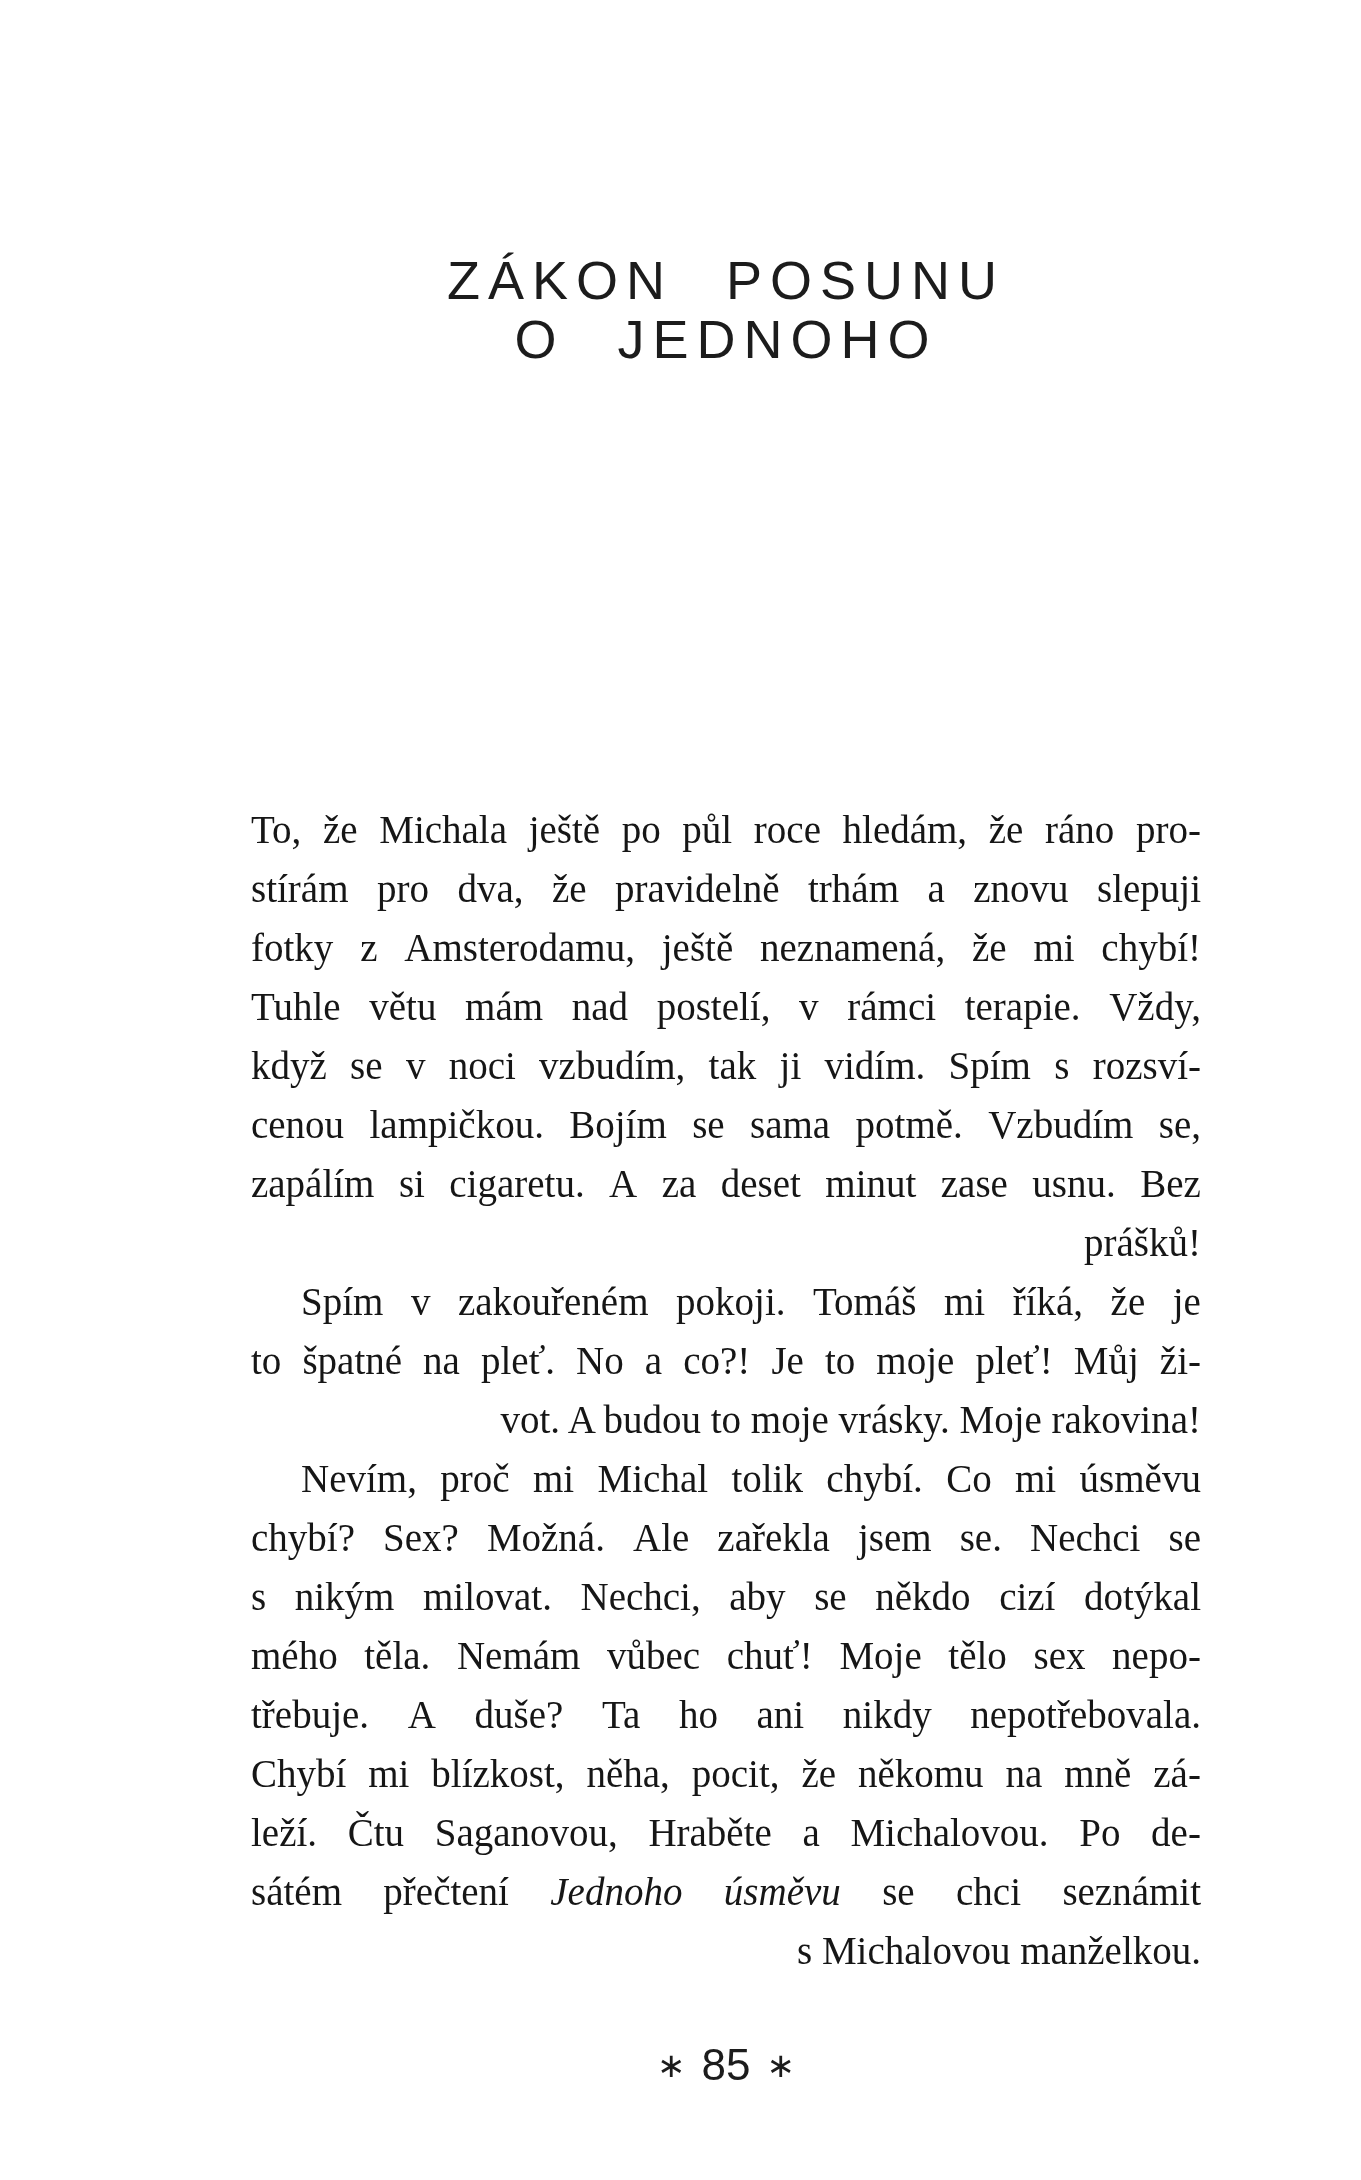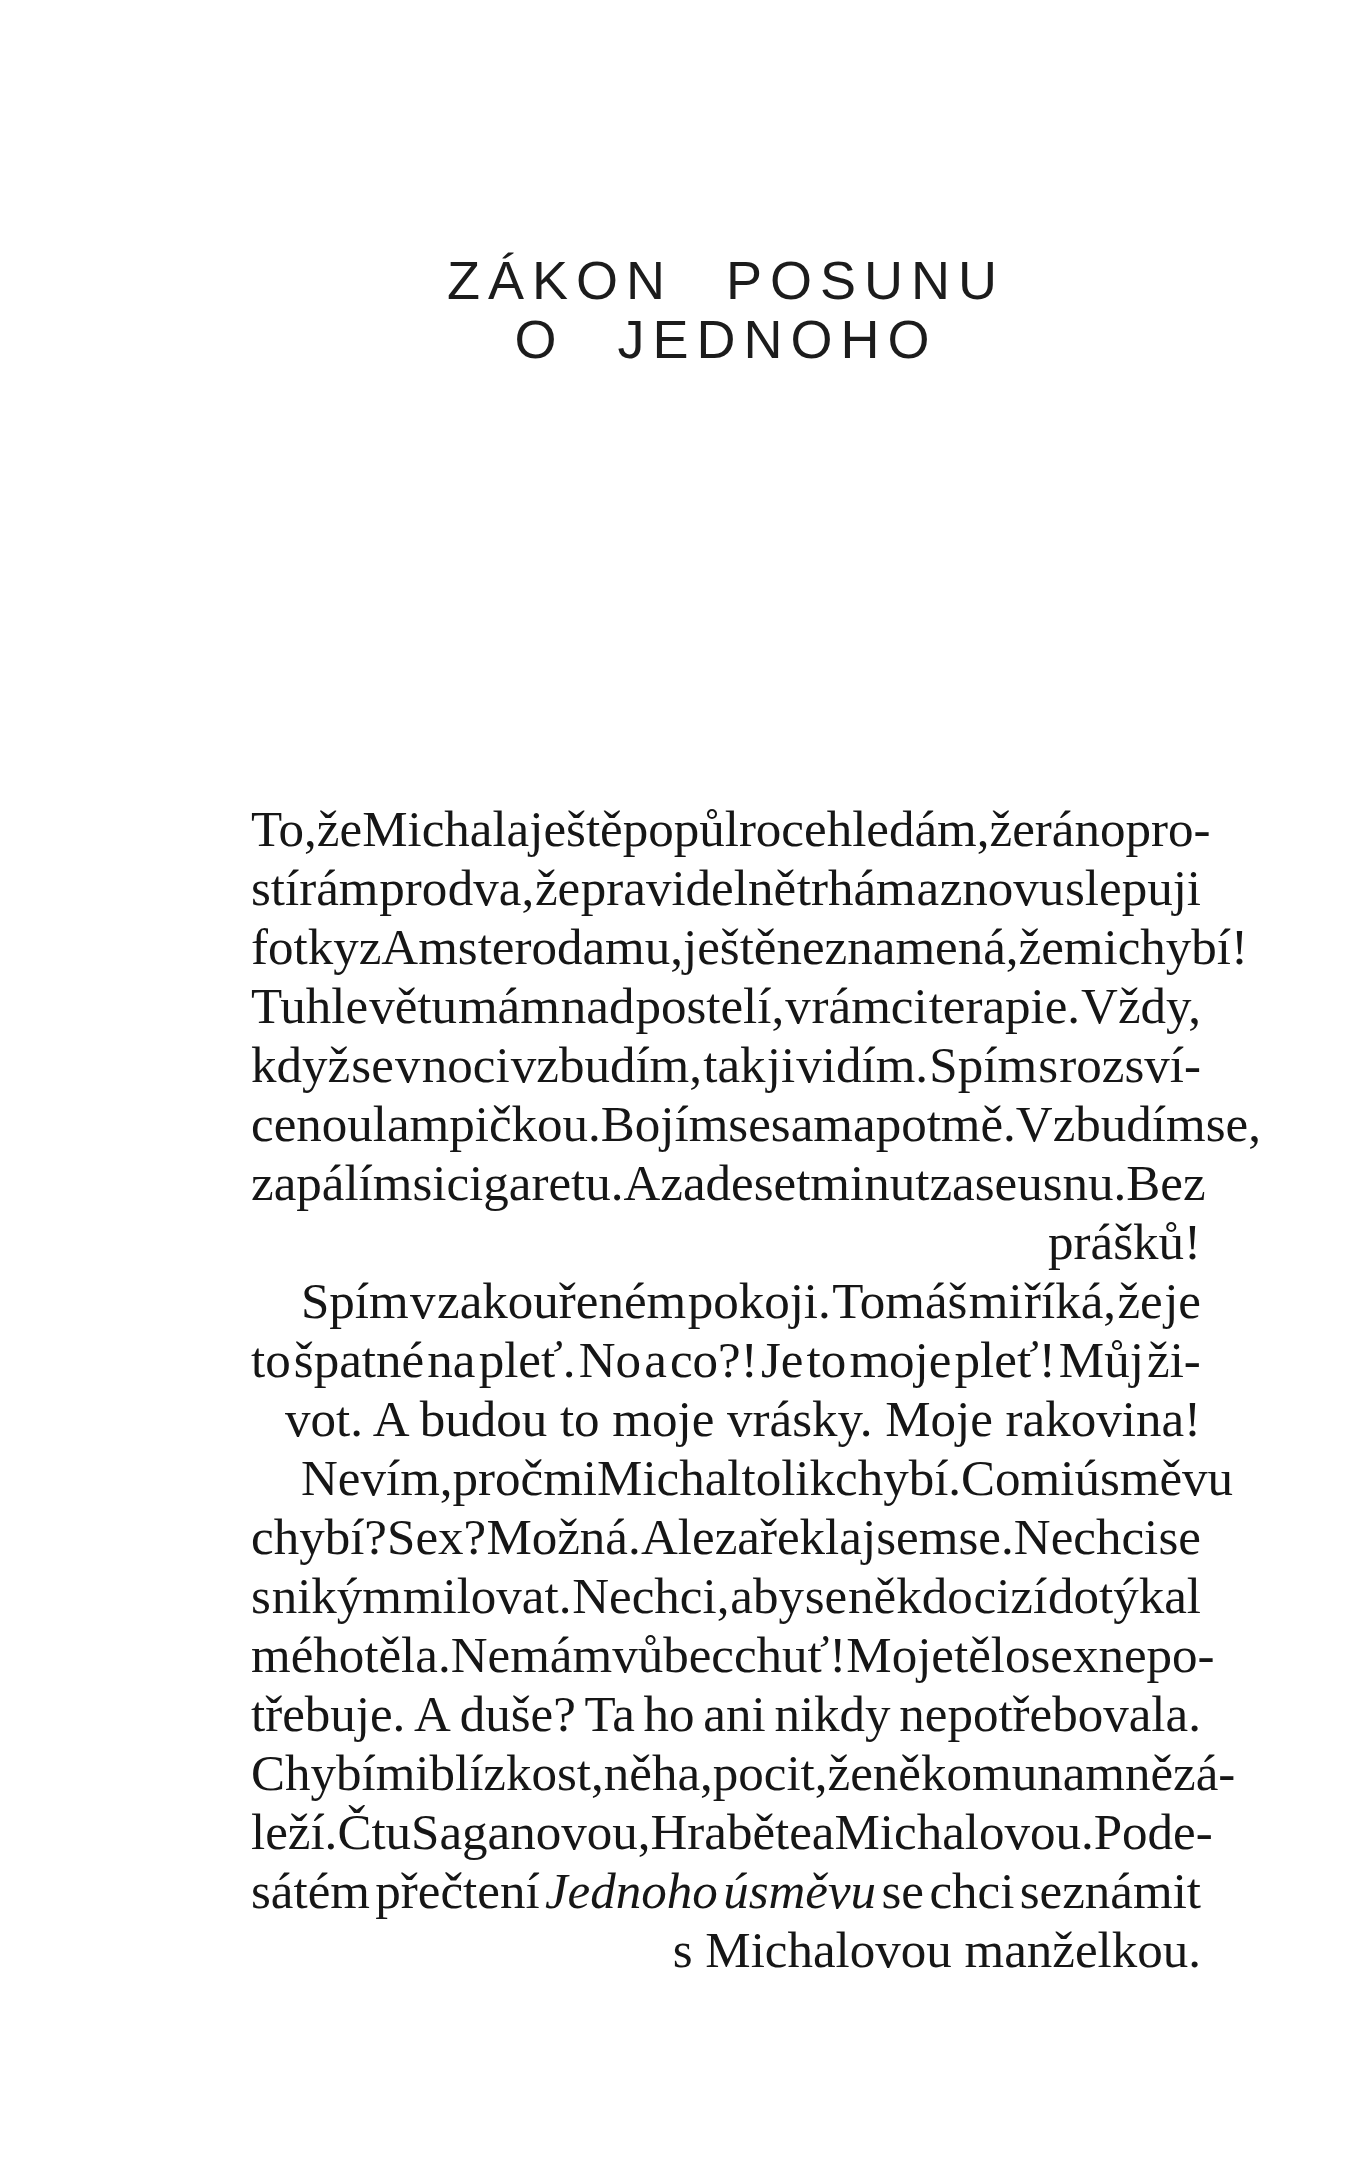--- a/index.html
+++ b/index.html
@@ -31,7 +31,7 @@
   .body-text {
     margin-top: 431px;
     font-family: "Liberation Serif", serif;
-    font-size: 51px;
+    font-size: 39px;
     line-height: 59px;
     color: #161616;
   }

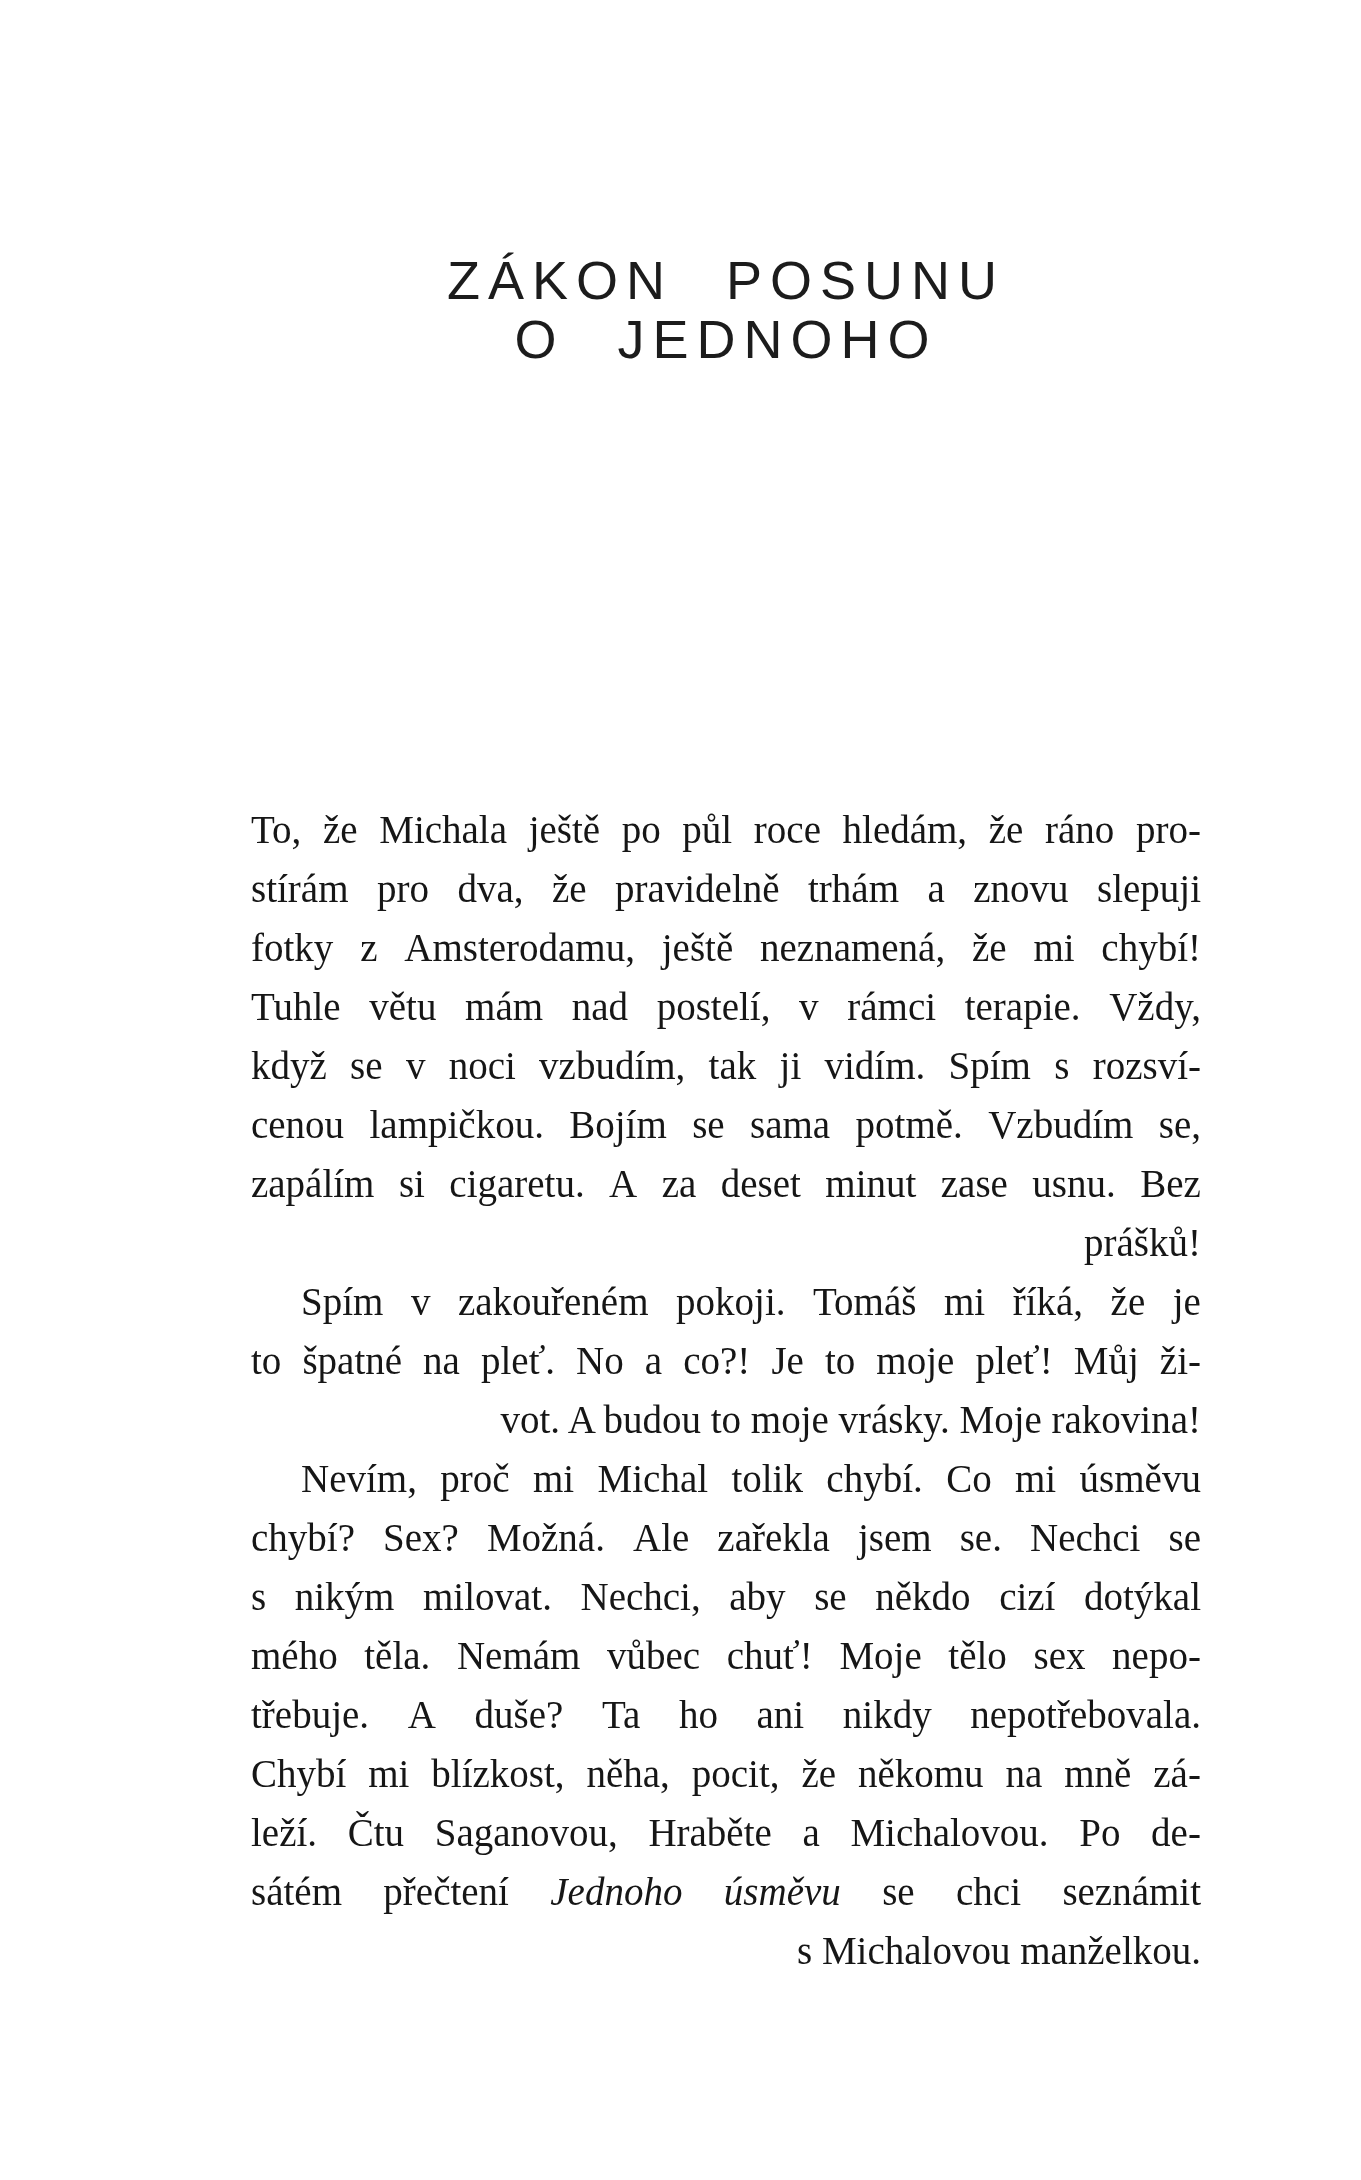--- a/index.html
+++ b/index.html
@@ -273,6 +273,9 @@
         <div class="line para-end"><span>s Michalovou manželkou.</span></div>
       </div>
 
+    <div class="page-footer">
+      <span class="orn left">∗</span><span>85</span><span class="orn right">∗</span>
+    </div>
 
   </div>
 </div>

